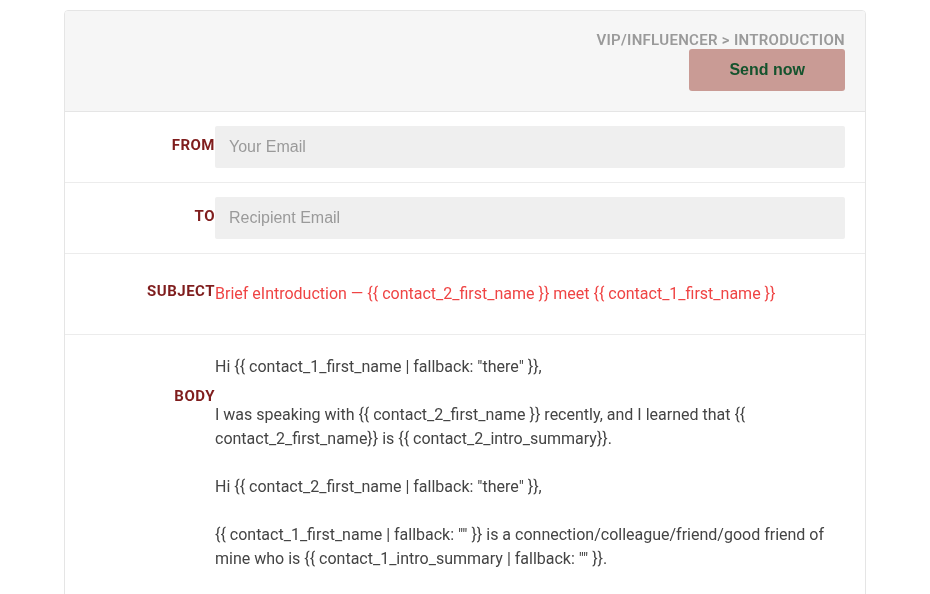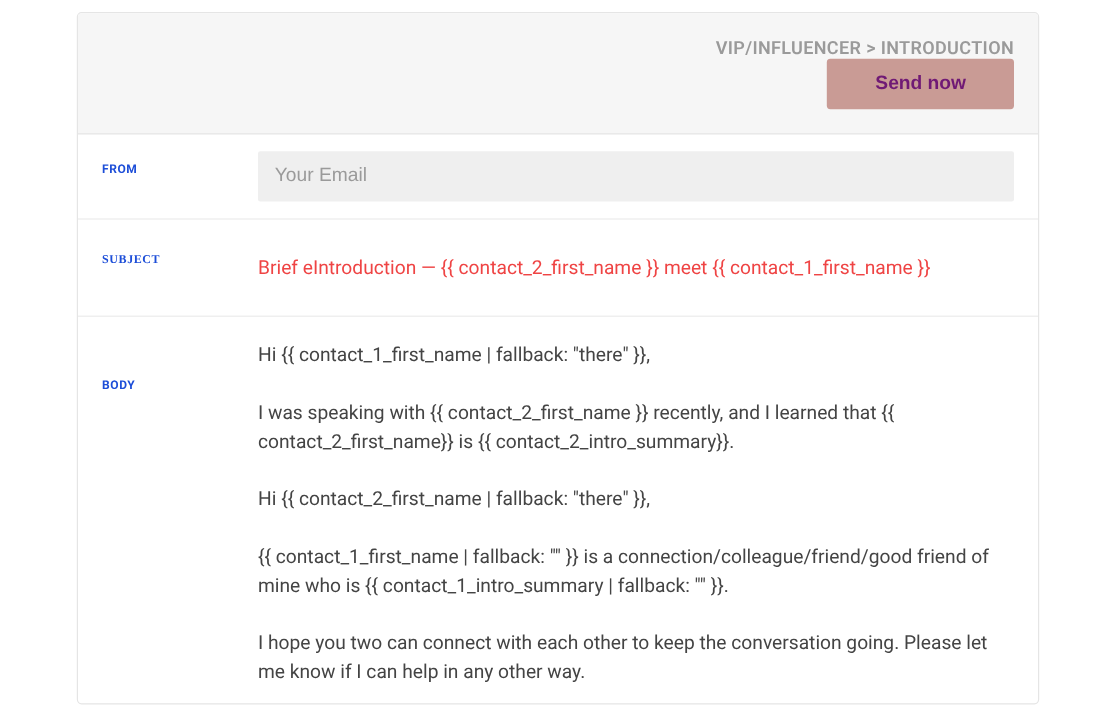--- a/index.html
+++ b/index.html
@@ -36,7 +36,7 @@
     }
     .send-btn {
       background: #c99b95;
-      color: #701a75;
+      color: #14532d;
       border: none;
       padding: 12px 40px;
       font-size: 16px;

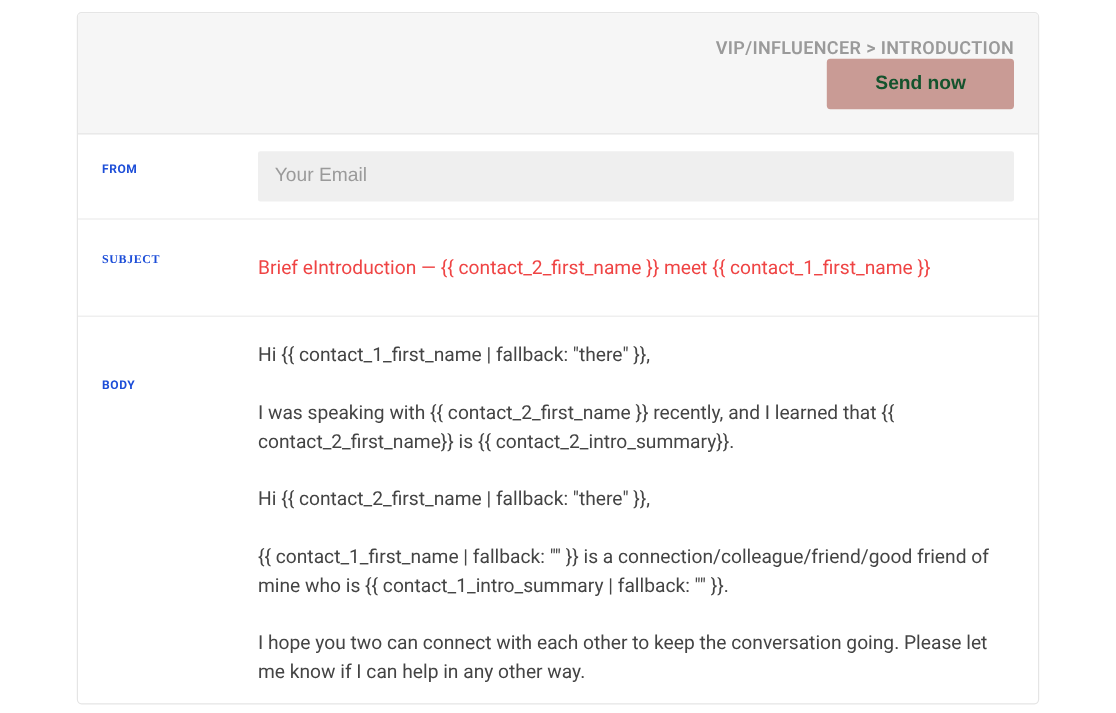--- a/index.html
+++ b/index.html
@@ -56,11 +56,12 @@
     .label {
       width: 130px;
       flex-shrink: 0;
-      color: #1d4ed8;
+      color: #7f1d1d;
       font-weight: 700;
-      font-size: 10px;
+      font-size: 15px;
       letter-spacing: 0.5px;
       padding-top: 10px;
+      text-align: right;
     }
     .field {
       flex: 1;

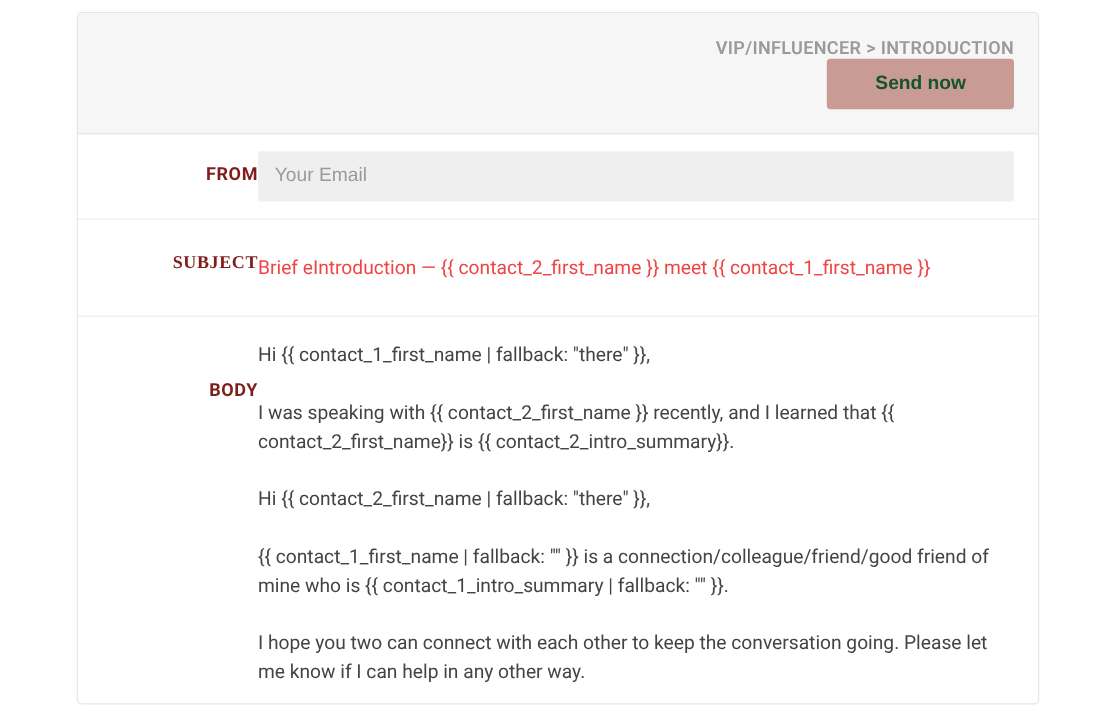--- a/index.html
+++ b/index.html
@@ -120,6 +120,12 @@
     </div>
   </div>
 
+  <div class="row">
+    <div class="label">TO</div>
+    <div class="field">
+      <input type="text" class="input" placeholder="Recipient Email" style="">
+    </div>
+  </div>
 
   <div class="row row-subject">
     <div class="label">SUBJECT</div>

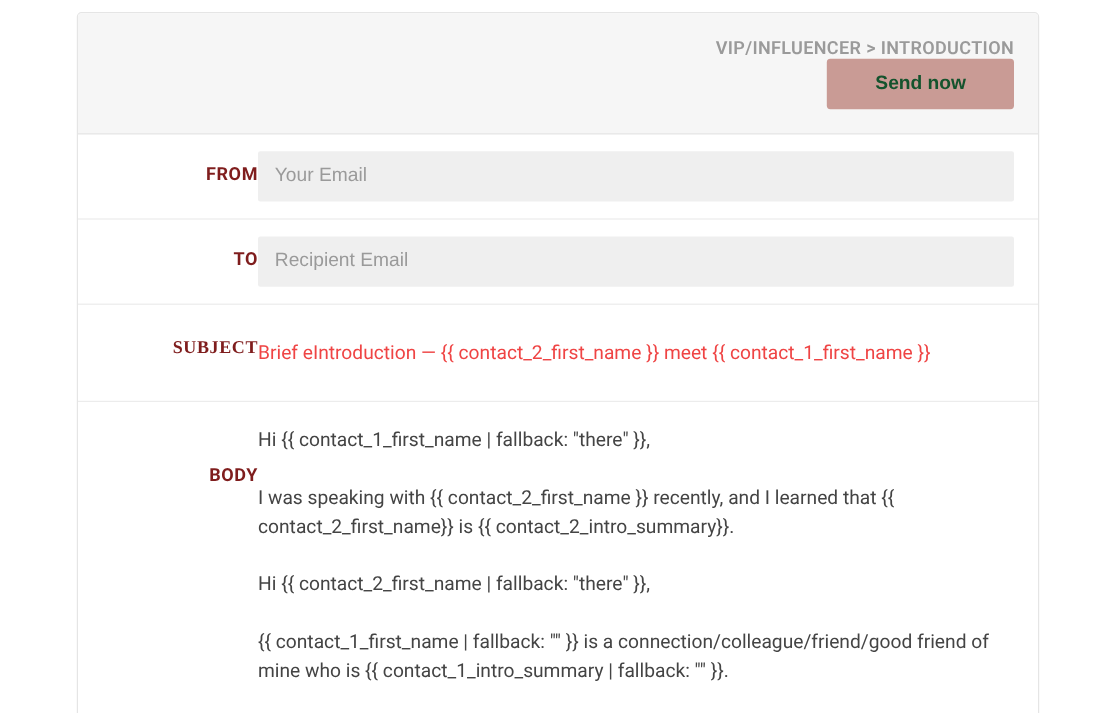--- a/index.html
+++ b/index.html
@@ -97,7 +97,6 @@
     }
     .row-subject .label {
       padding-top: 8px;
-      font-family: Liberation Serif, serif;
     }
     .row-body .label {
       padding-top: 6px;

